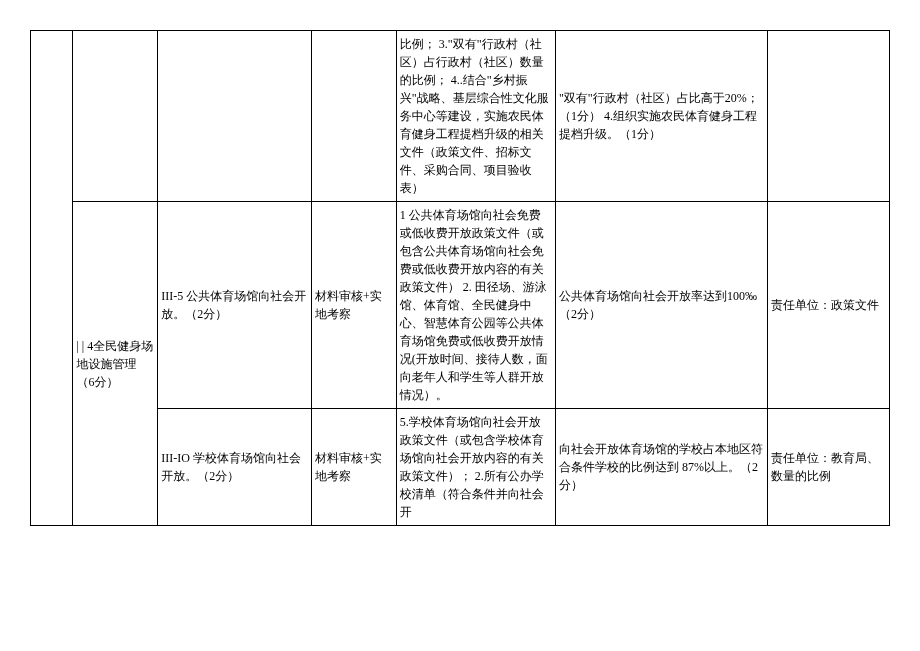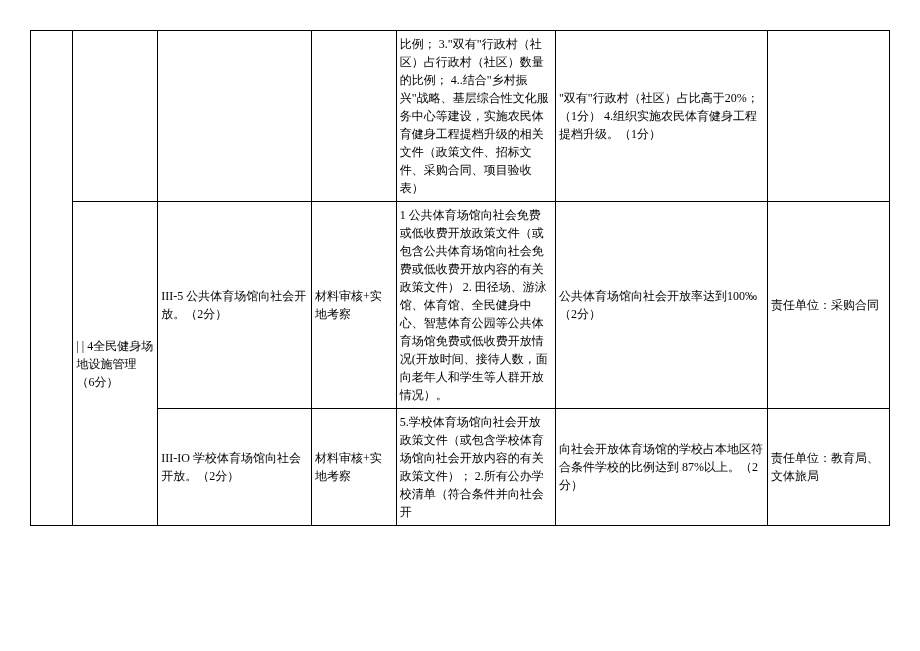--- a/index.html
+++ b/index.html
@@ -73,7 +73,7 @@
         <td>1 公共体育场馆向社会免费或低收费开放政策文件（或包含公共体育场馆向社会免费或低收费开放内容的有关政策文件）
 2. 田径场、游泳馆、体育馆、全民健身中心、智慧体育公园等公共体育场馆免费或低收费开放情况(开放时间、接待人数，面向老年人和学生等人群开放情况）。</td>
         <td>公共体育场馆向社会开放率达到100‰ （2分）</td>
-        <td>责任单位：采购合同</td>
+        <td>责任单位：政策文件</td>
       </tr>
       <tr>
         <td>III-IO 学校体育场馆向社会开放。（2分）</td>

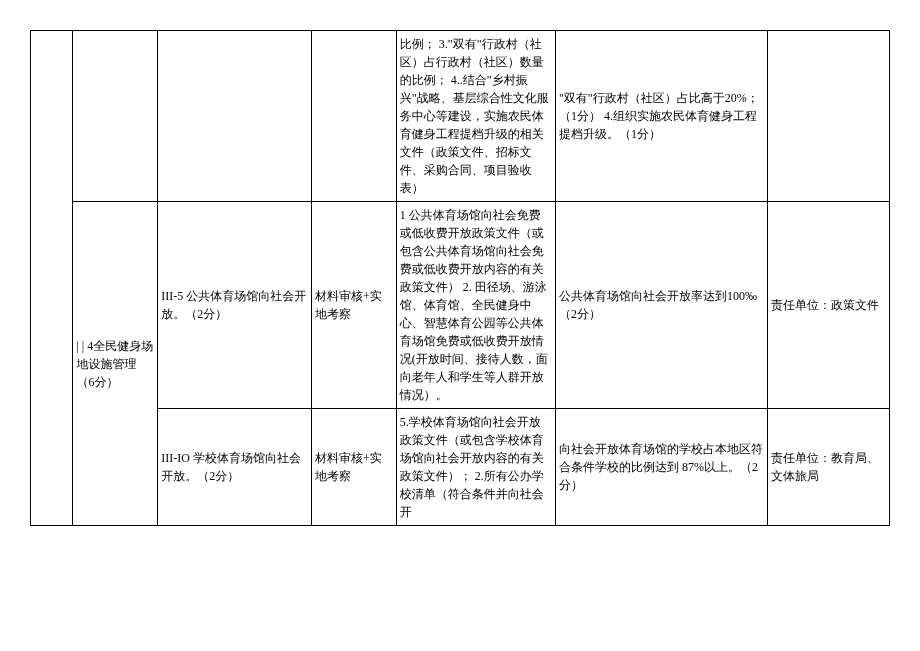--- a/index.html
+++ b/index.html
@@ -81,7 +81,7 @@
         <td>5.学校体育场馆向社会开放政策文件（或包含学校体育场馆向社会开放内容的有关政策文件）；
 2.所有公办学校清单（符合条件并向社会开</td>
         <td>向社会开放体育场馆的学校占本地区符合条件学校的比例达到 87%以上。（2分）</td>
-        <td>责任单位：教育局、文体旅局</td>
+        <td>责任单位：教育局、数量的比例</td>
       </tr>
     </tbody>
   </table>

